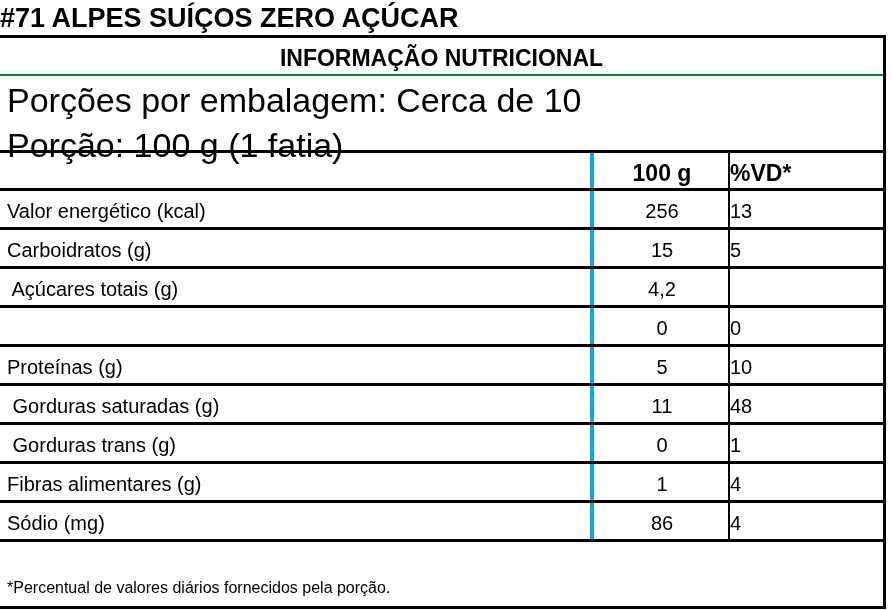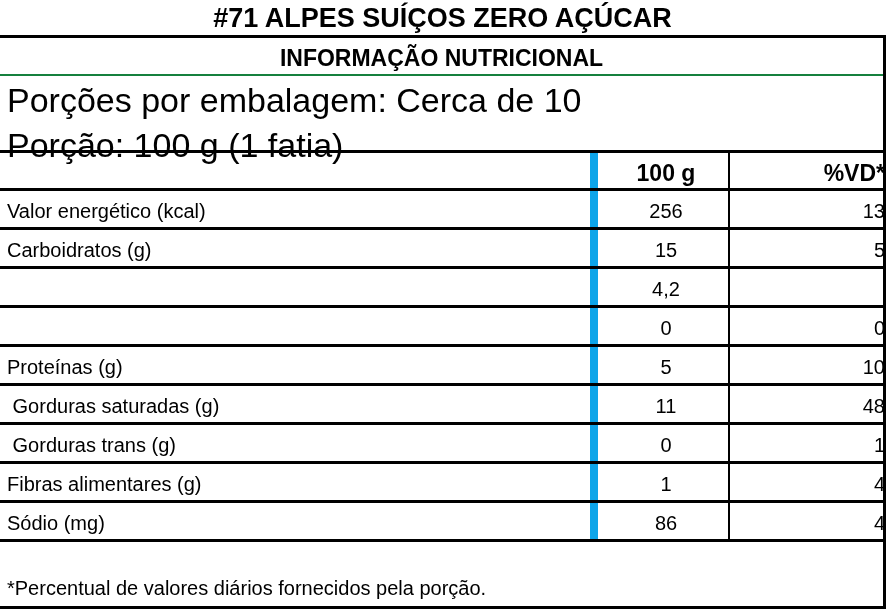--- a/index.html
+++ b/index.html
@@ -4,7 +4,7 @@
 <style>
   html, body { margin:0; padding:0; background:#ffffff; }
   body { width:892px; height:610px; position:relative; overflow:hidden; font-family:"Liberation Sans", sans-serif; color:#000; }
-  .title { position:absolute; left:0; top:0; width:885px; height:36px; text-align:center; font-weight:bold; font-size:27px; line-height:36px; }
+  .title { position:absolute; left:0; top:0; width:885px; height:36px; font-weight:bold; font-size:27px; line-height:36px; }
   .frame { position:absolute; left:0; top:35px; width:883px; height:568px; border-top:3px solid #000; border-right:3px solid #000; border-bottom:3px solid #000; }
   .sub { position:absolute; left:0; top:0; width:883px; height:36px; text-align:center; font-weight:bold; font-size:23px; line-height:40px; border-bottom:2px solid #15803d; }
   .portion { position:absolute; left:0; top:39px; width:883px; height:73px; border-bottom:3px solid #000; font-size:34px; }

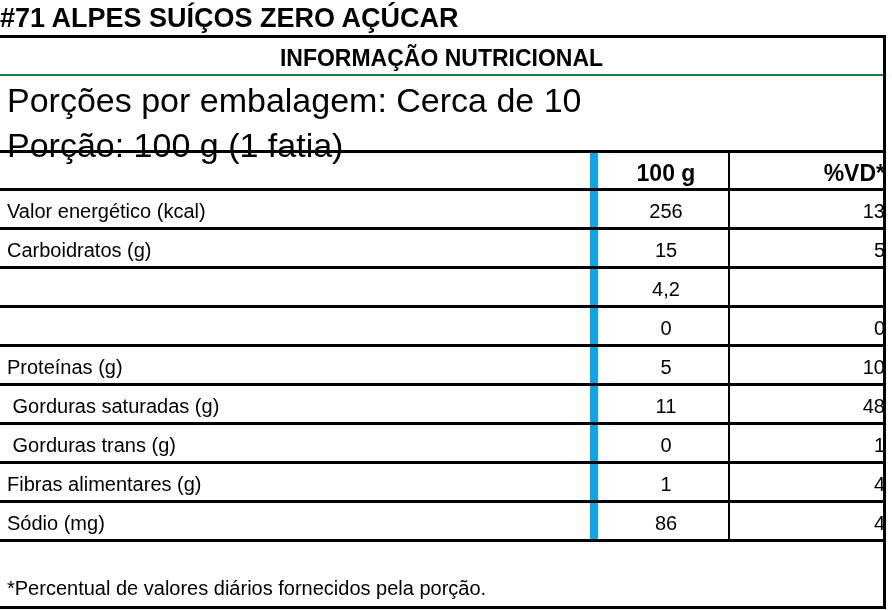--- a/index.html
+++ b/index.html
@@ -13,7 +13,7 @@
   .grid { position:absolute; left:0; top:115px; width:883px; }
   .row { position:relative; height:36px; border-bottom:3px solid #000; font-size:20px; }
   .row .name { position:absolute; left:7px; top:0; line-height:40px; white-space:pre; }
-  .row .v1 { position:absolute; left:590px; width:136px; top:0; height:100%; text-align:center; line-height:40px; border-left:8px solid #0ea5e9; }
+  .row .v1 { position:absolute; left:590px; width:136px; top:0; height:100%; text-align:center; line-height:40px; border-left:4px solid #0ea5e9; }
   .row .v2 { position:absolute; left:728px; width:155px; top:0; height:100%; text-align:right; line-height:40px; border-left:2px solid #000; }
   .row.head { height:35px; }
   .row.head .v1, .row.head .v2 { font-weight:bold; font-size:23px; }

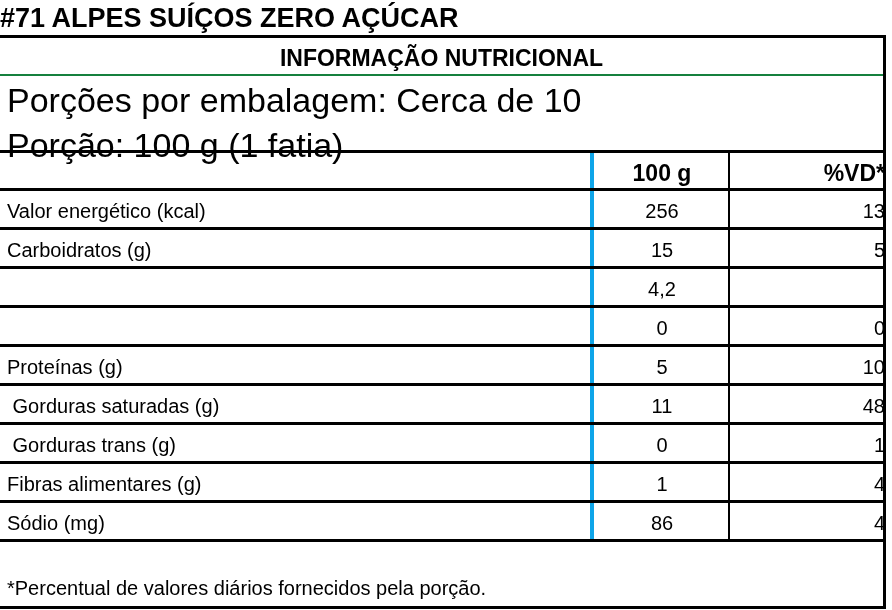--- a/index.html
+++ b/index.html
@@ -14,7 +14,7 @@
   .row { position:relative; height:36px; border-bottom:3px solid #000; font-size:20px; }
   .row .name { position:absolute; left:7px; top:0; line-height:40px; white-space:pre; }
   .row .v1 { position:absolute; left:590px; width:136px; top:0; height:100%; text-align:center; line-height:40px; border-left:4px solid #0ea5e9; }
-  .row .v2 { position:absolute; left:728px; width:155px; top:0; height:100%; text-align:right; line-height:40px; border-left:2px solid #000; }
+  .row .v2 { position:absolute; left:728px; width:155px; top:0; height:100%; text-align:left; line-height:40px; border-left:2px solid #000; }
   .row.head { height:35px; }
   .row.head .v1, .row.head .v2 { font-weight:bold; font-size:23px; }
   .row.last { border-bottom:3px solid #000; }

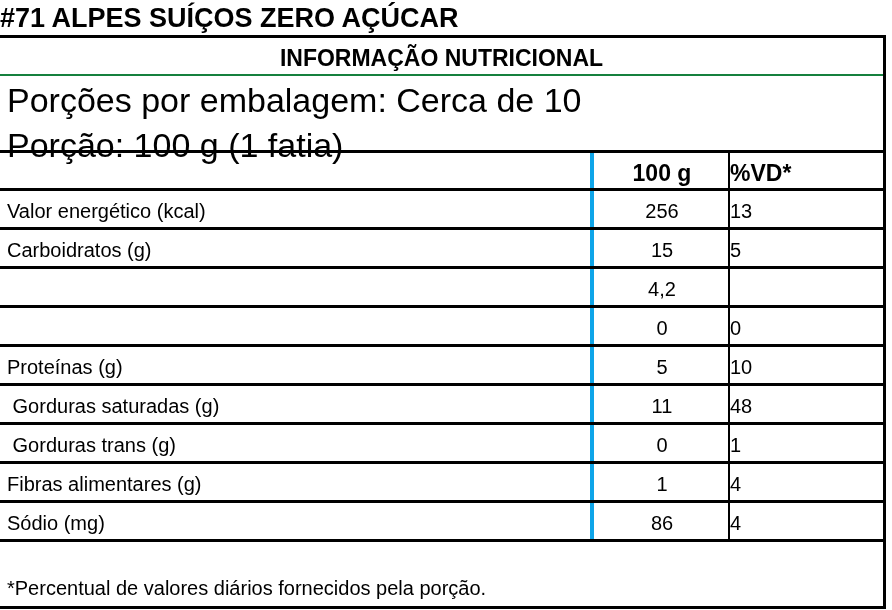--- a/index.html
+++ b/index.html
@@ -48,6 +48,7 @@
       <span class="v2">5</span>
     </div>
     <div class="row">
+      <span class="name"> Açúcares totais (g)</span>
       <span class="v1">4,2</span>
       <span class="v2"></span>
     </div>

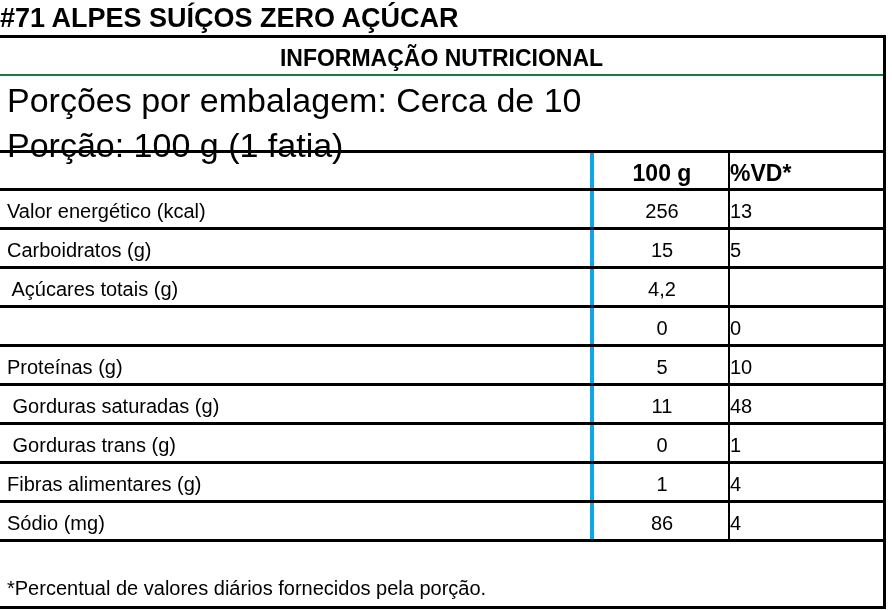--- a/index.html
+++ b/index.html
@@ -18,7 +18,7 @@
   .row.head { height:35px; }
   .row.head .v1, .row.head .v2 { font-weight:bold; font-size:23px; }
   .row.last { border-bottom:3px solid #000; }
-  .foot { position:absolute; left:7px; top:532px; font-size:20px; line-height:36px; }
+  .foot { position:absolute; left:7px; top:532px; font-size:16px; line-height:36px; }
 </style>
 </head>
 <body>

